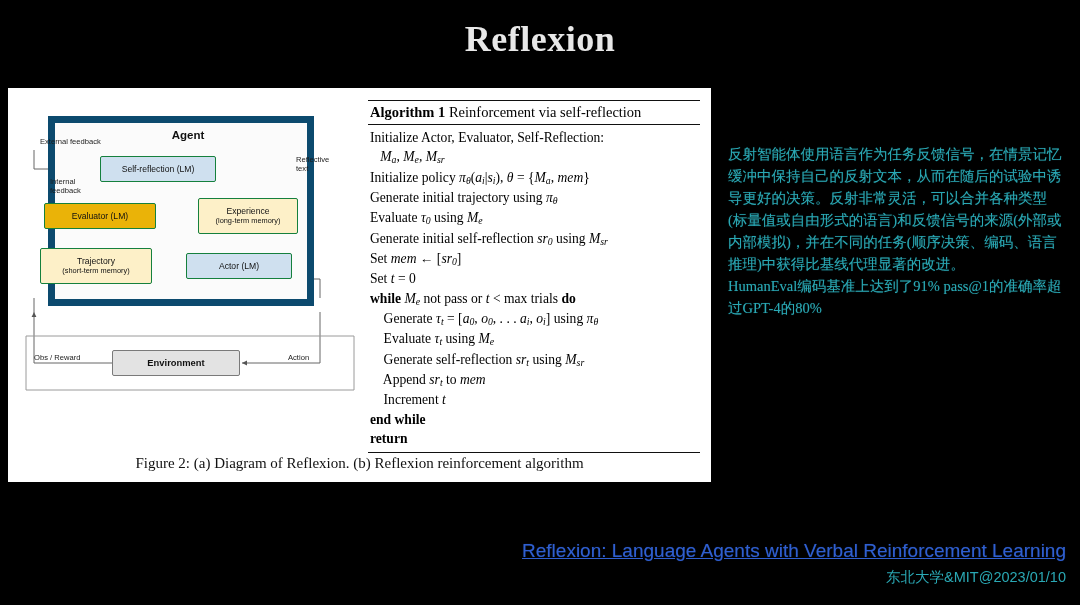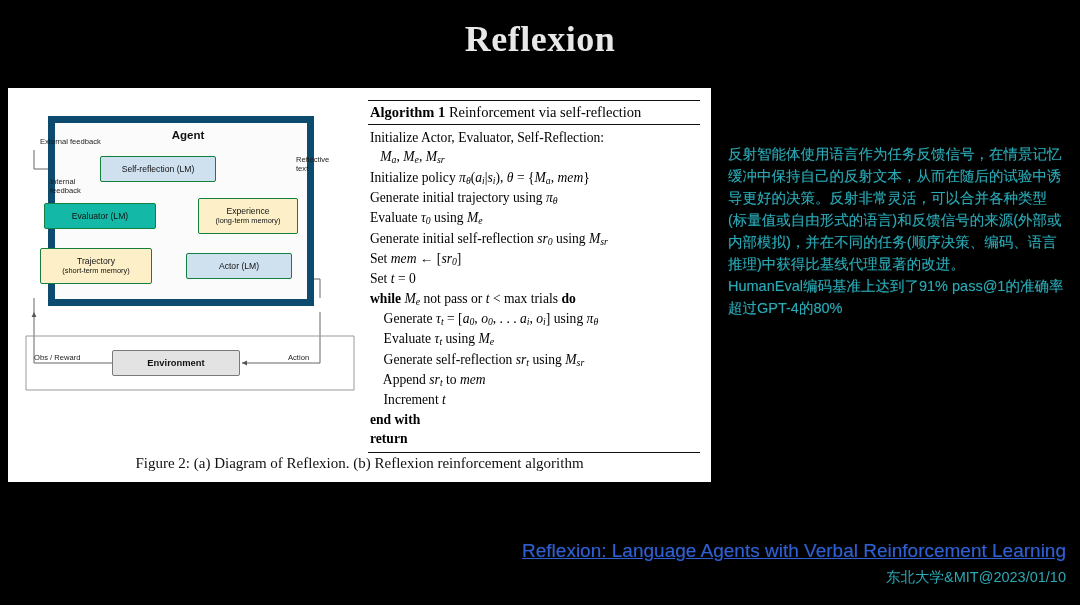--- a/index.html
+++ b/index.html
@@ -124,7 +124,7 @@
     color: #2aa8b4;
     text-shadow: 0 0 1px rgba(42,168,180,0.45);
   }
-  .annot p { margin: 0; }
+  .annot p { margin: 0; font-family: Liberation Serif, serif; }
 
   
   .paper-link {

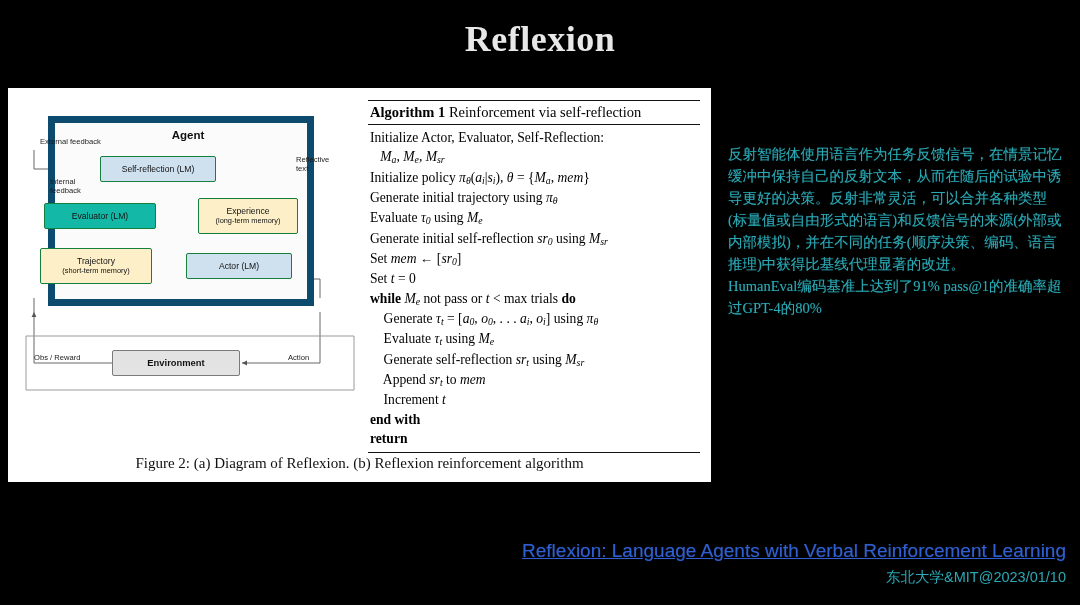--- a/index.html
+++ b/index.html
@@ -64,7 +64,7 @@
   }
   .node .sub { font-size: 7.4px; }
   .n-selfref { left: 80px; top: 58px; width: 116px; height: 26px; background: #cfe0ef; }
-  .n-eval    { left: 24px; top: 105px; width: 112px; height: 26px; background: #14b8a6; }
+  .n-eval    { left: 24px; top: 105px; width: 112px; height: 26px; background: #eab308; }
   .n-exp     { left: 178px; top: 100px; width: 100px; height: 36px; background: #fdf0c8; }
   .n-traj    { left: 20px; top: 150px; width: 112px; height: 36px; background: #fdf0c8; }
   .n-actor   { left: 166px; top: 155px; width: 106px; height: 26px; background: #cfe0ef; }

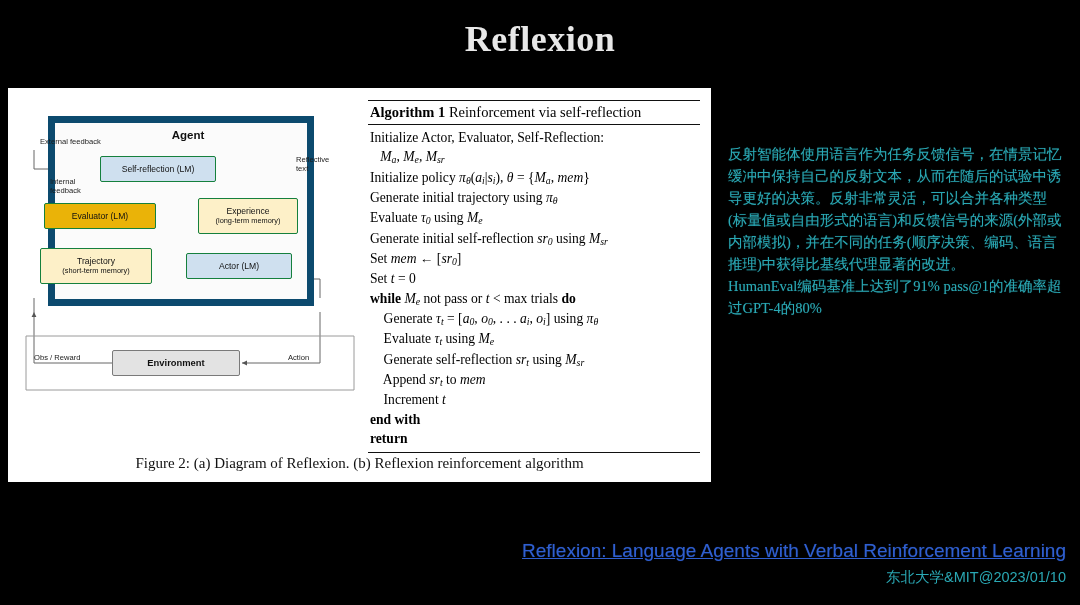--- a/index.html
+++ b/index.html
@@ -245,7 +245,7 @@
       <div class="algo-line">    Generate self-reflection <span class="it">sr<span class="sub">t</span></span> using <span class="it">M<span class="sub">sr</span></span></div>
       <div class="algo-line">    Append <span class="it">sr<span class="sub">t</span></span> to <span class="it">mem</span></div>
       <div class="algo-line">    Increment <span class="it">t</span></div>
-      <div class="algo-line"><span class="bd">end with</span></div>
+      <div class="algo-line"><span class="bd">end while</span></div>
       <div class="algo-line"><span class="bd">return</span></div>
     </div>
     <div class="rule-bot"></div>

